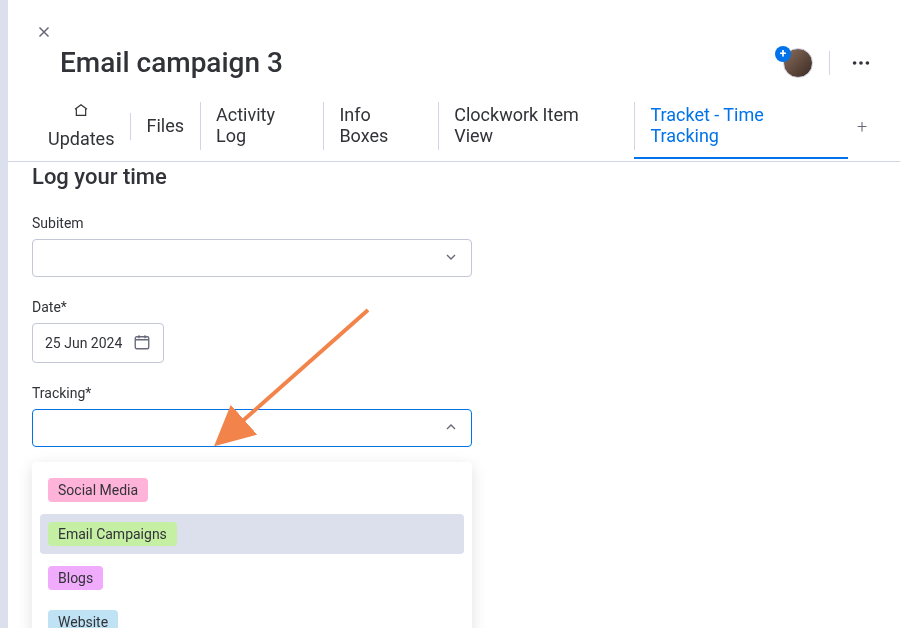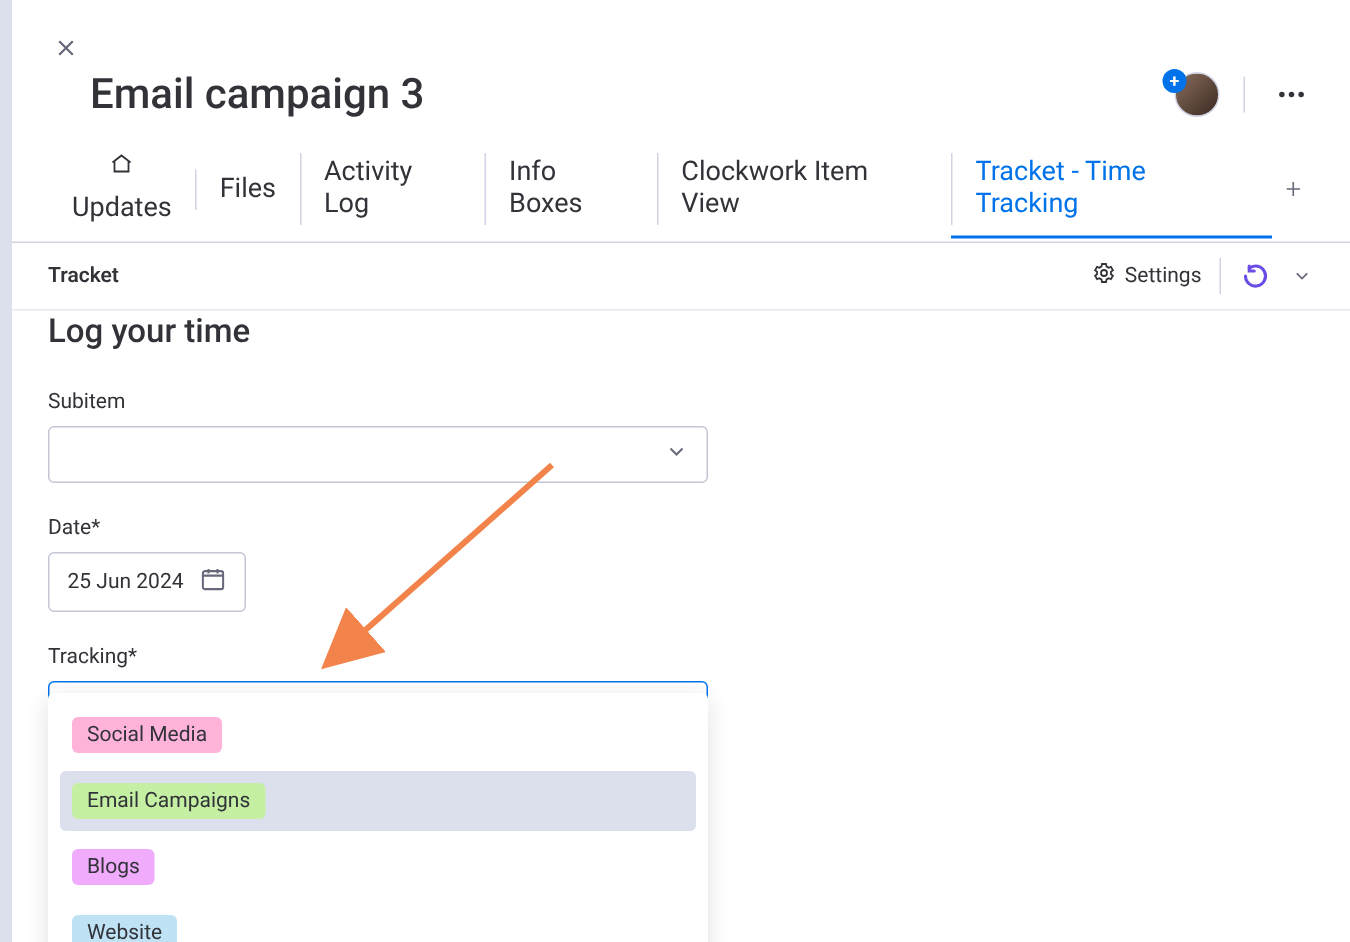--- a/index.html
+++ b/index.html
@@ -302,32 +302,6 @@
     <div class="add-tab">+</div>
   </div>
 
-  <div class="subheader">
-    <div class="subheader-left">Tracket</div>
-    <div class="subheader-right">
-      <div class="settings-link">
-        <span>
-          <svg viewBox="0 0 24 24" fill="none" stroke="currentColor" stroke-width="1.8">
-            <circle cx="12" cy="12" r="3"></circle>
-            <path d="M19 12a7 7 0 0 0-.1-1.2l2-1.5-2-3.4-2.3.9a7 7 0 0 0-2-1.2L14 3h-4l-.6 2.6a7 7 0 0 0-2 1.2l-2.3-.9-2 3.4 2 1.5A7 7 0 0 0 5 12c0 .4 0 .8.1 1.2l-2 1.5 2 3.4 2.3-.9a7 7 0 0 0 2 1.2L10 21h4l.6-2.6a7 7 0 0 0 2-1.2l2.3.9 2-3.4-2-1.5c.1-.4.1-.8.1-1.2Z"></path>
-          </svg>
-        </span>
-        <span>Settings</span>
-      </div>
-      <div class="vdiv"></div>
-      <div class="tracket-logo">
-        <svg viewBox="0 0 24 24" fill="none" stroke="#6b4de6" stroke-width="2.5" stroke-linecap="round">
-          <path d="M4 12a8 8 0 1 0 3-6.2"></path>
-          <path d="M7 4v4h4" stroke="#6b4de6"></path>
-        </svg>
-      </div>
-      <div class="chev-down">
-        <svg viewBox="0 0 24 24" fill="none" stroke="currentColor" stroke-width="2">
-            <path d="M6 9l6 6 6-6"></path>
-          </svg>
-      </div>
-    </div>
-  </div>
 
   <div class="content">
     <div class="section-title">Log your time</div>

